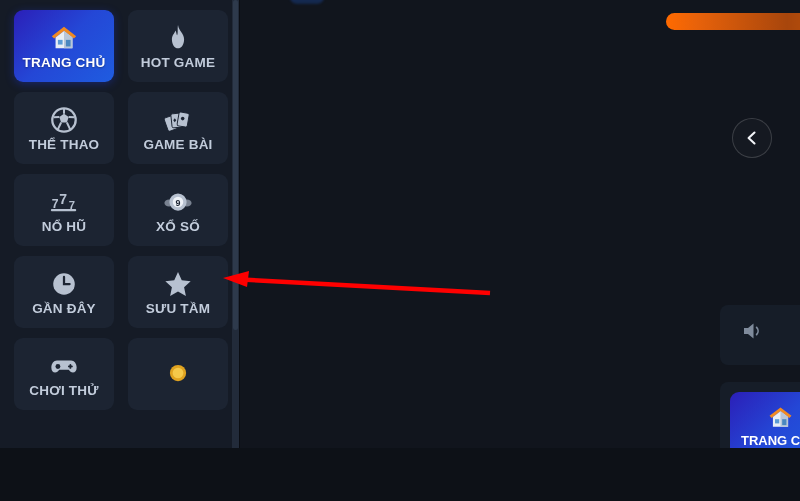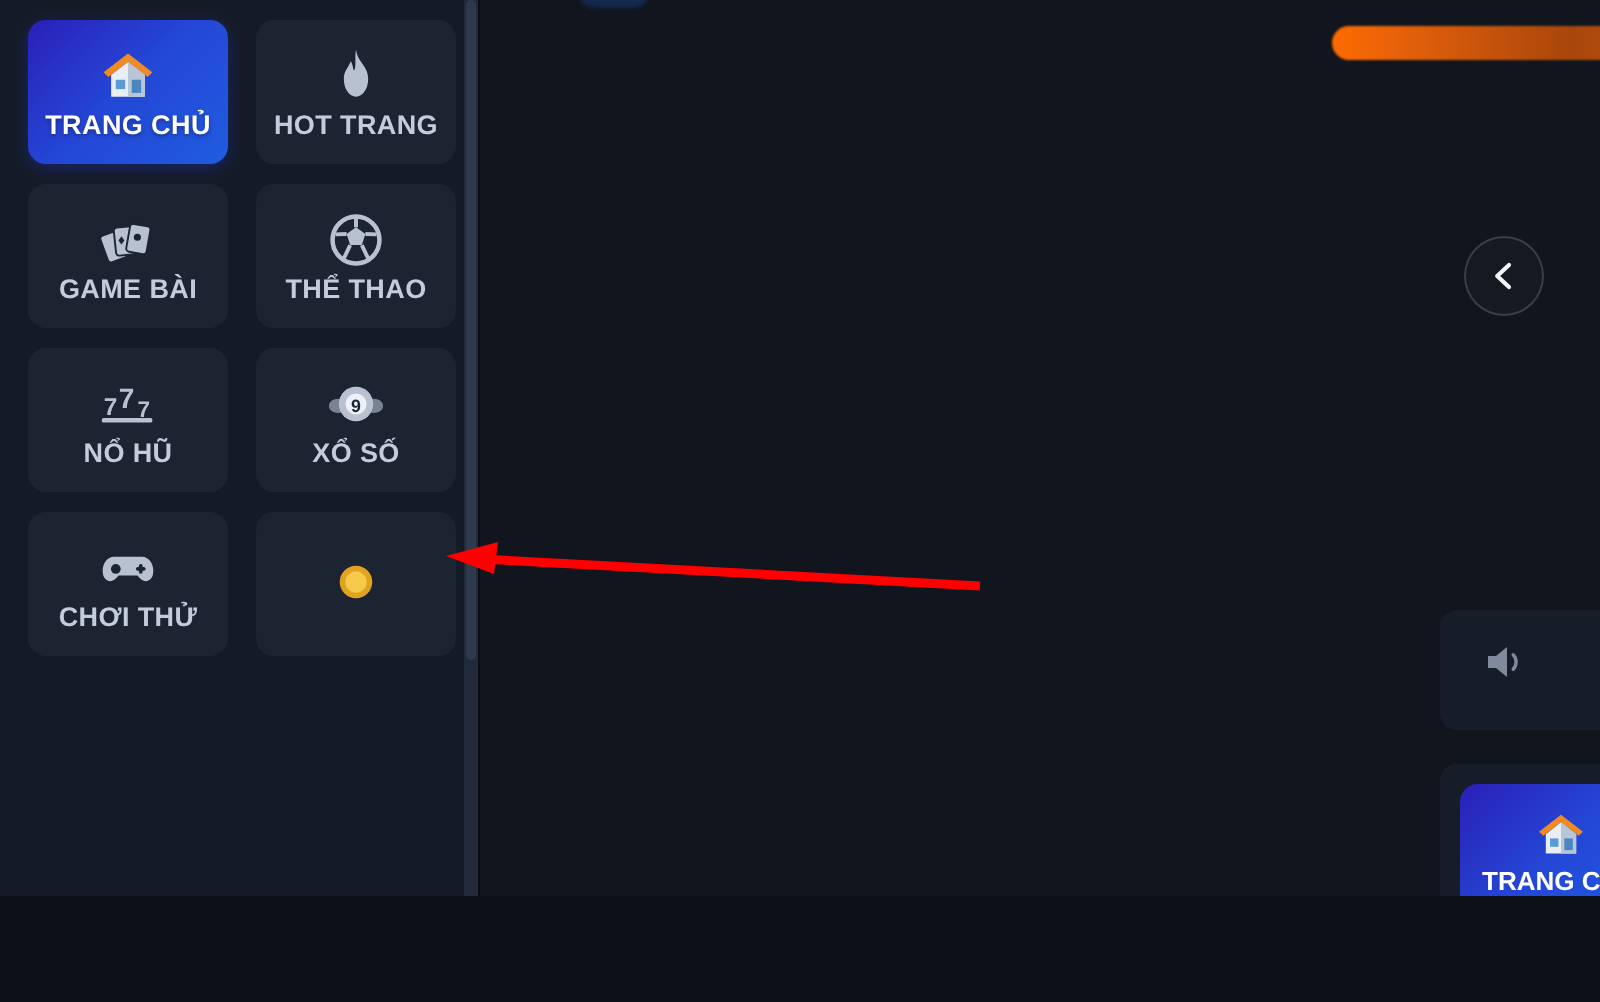--- a/index.html
+++ b/index.html
@@ -150,7 +150,7 @@
               <path d="M16 2 C17 9 22.5 10.5 22.5 17.5 C22.5 23 19.5 27 16 27 C12.5 27 9.5 23 9.5 17.5 C9.5 13 12.2 11.5 13.2 8 C14.6 10.4 14.3 12.5 15 13 C16.3 11 15.2 6 16 2 Z" fill="#b7c1d0"></path>
             </svg>
           </div>
-          <div class="t-lbl">HOT TRANG</div>
+          <div class="t-lbl">HOT GAME</div>
         </div>
         <div class="tile">
           <div class="t-ico">

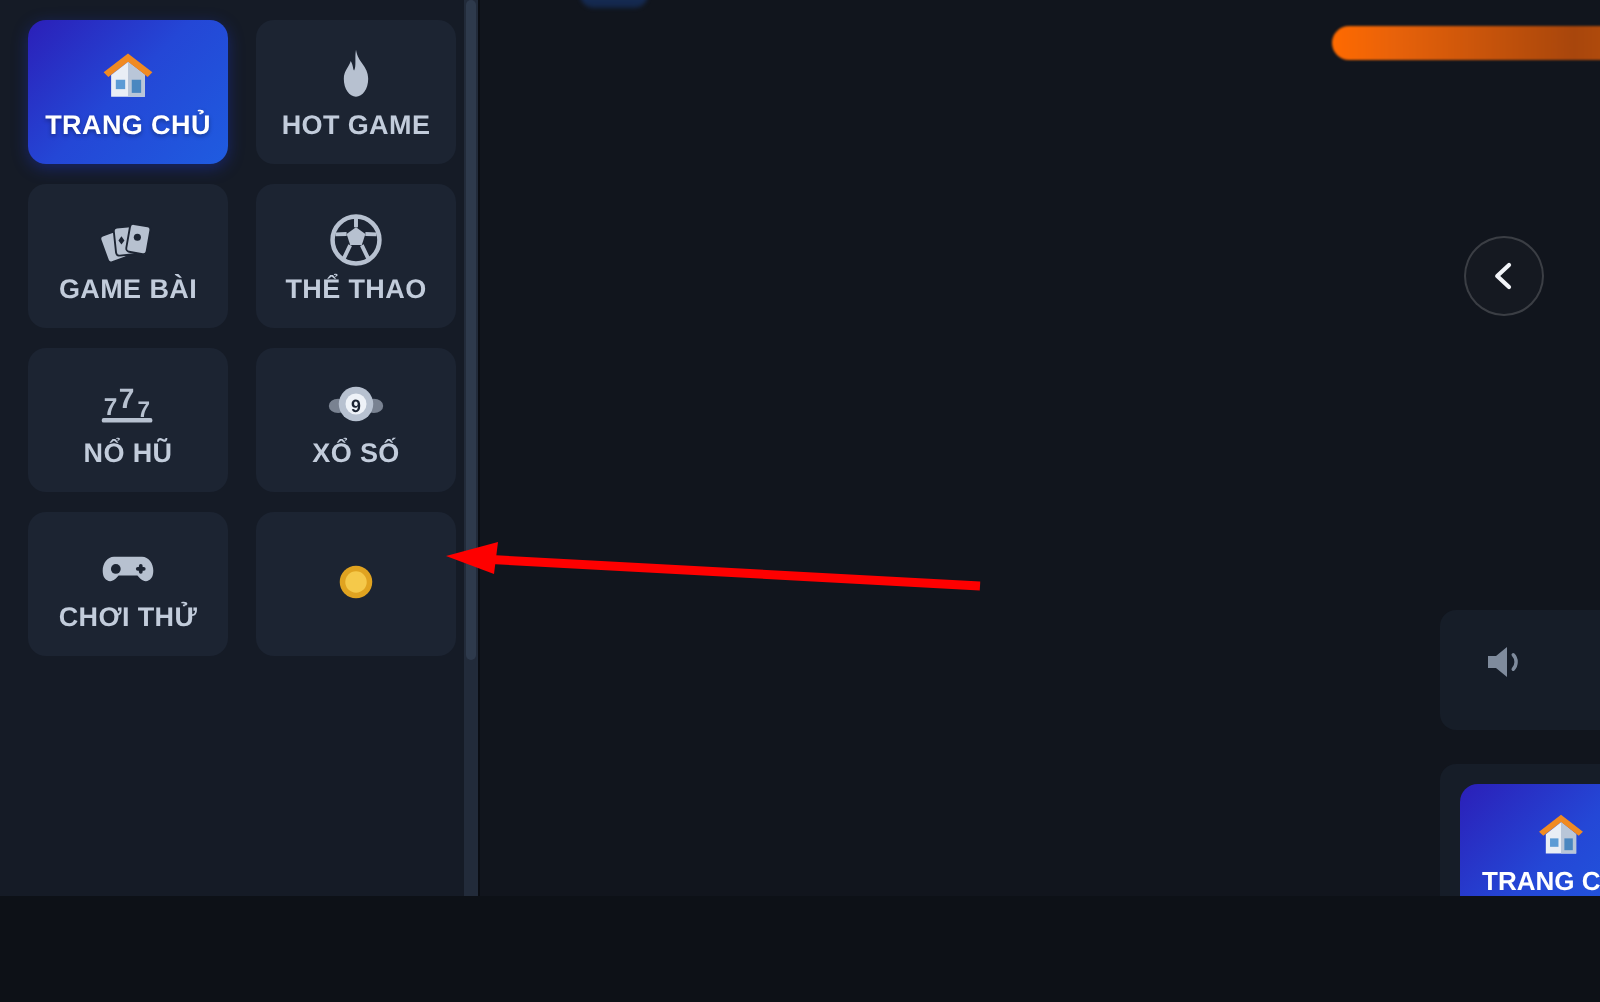--- a/index.html
+++ b/index.html
@@ -155,6 +155,16 @@
         <div class="tile">
           <div class="t-ico">
             <svg width="30" height="30" viewBox="0 0 32 32">
+              <circle cx="16" cy="16" r="12.5" fill="none" stroke="#b7c1d0" stroke-width="2.4"></circle>
+              <path d="M16 9.2 l5 3.6 -1.9 5.9 h-6.2 L11 12.8 Z" fill="#b7c1d0"></path>
+              <path d="M16 3.5 v5.7 M5 13 l6 -0.2 M27 13 l-6 -0.2 M9.2 26.5 l3.7 -7.8 M22.8 26.5 l-3.7 -7.8" stroke="#b7c1d0" stroke-width="2.1"></path>
+            </svg>
+          </div>
+          <div class="t-lbl">THỂ THAO</div>
+        </div>
+        <div class="tile">
+          <div class="t-ico">
+            <svg width="30" height="30" viewBox="0 0 32 32">
               <g fill="#b7c1d0" stroke="#1c2432" stroke-width="1">
                 <rect x="3" y="12" width="11" height="15" rx="1.8" transform="rotate(-20 8.5 19.5)"></rect>
                 <rect x="9" y="9" width="11" height="15" rx="1.8" transform="rotate(-6 14.5 16.5)"></rect>
@@ -165,16 +175,6 @@
             </svg>
           </div>
           <div class="t-lbl">GAME BÀI</div>
-        </div>
-        <div class="tile">
-          <div class="t-ico">
-            <svg width="30" height="30" viewBox="0 0 32 32">
-              <circle cx="16" cy="16" r="12.5" fill="none" stroke="#b7c1d0" stroke-width="2.4"></circle>
-              <path d="M16 9.2 l5 3.6 -1.9 5.9 h-6.2 L11 12.8 Z" fill="#b7c1d0"></path>
-              <path d="M16 3.5 v5.7 M5 13 l6 -0.2 M27 13 l-6 -0.2 M9.2 26.5 l3.7 -7.8 M22.8 26.5 l-3.7 -7.8" stroke="#b7c1d0" stroke-width="2.1"></path>
-            </svg>
-          </div>
-          <div class="t-lbl">THỂ THAO</div>
         </div>
         <div class="tile">
           <div class="t-ico">

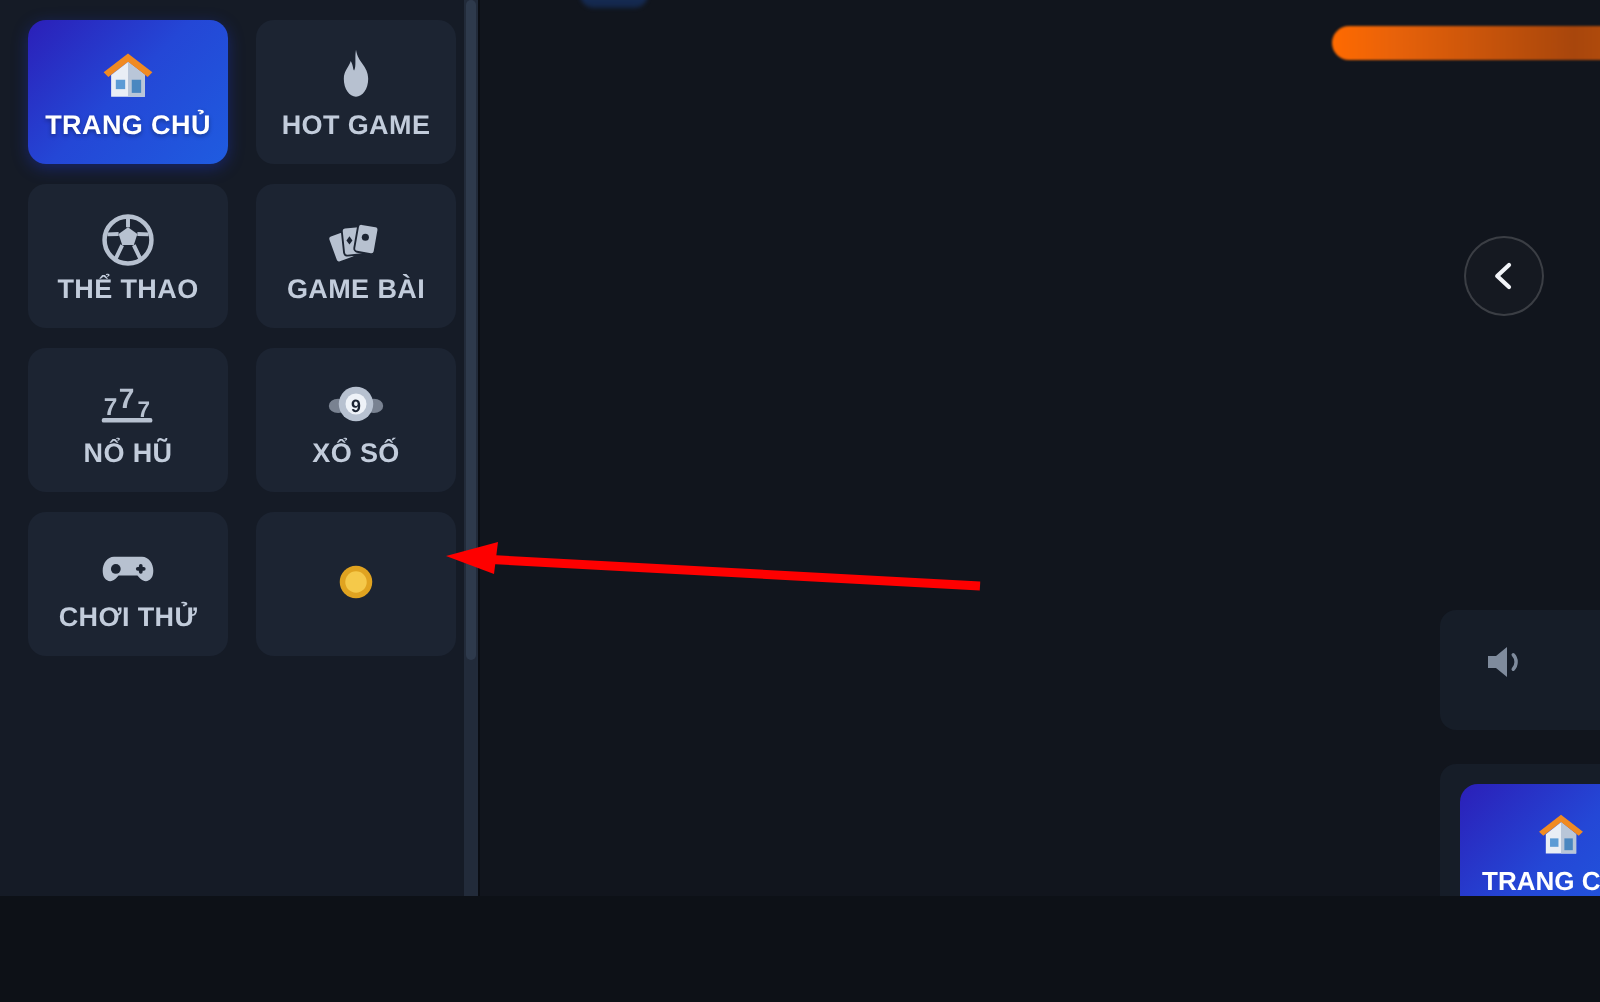--- a/index.html
+++ b/index.html
@@ -200,6 +200,15 @@
             </svg>
           </div>
           <div class="t-lbl">XỔ SỐ</div>
+        </div>
+        <div class="tile">
+          <div class="t-ico">
+            <svg width="30" height="30" viewBox="0 0 32 32">
+              <circle cx="16" cy="16" r="11.5" fill="#b7c1d0"></circle>
+              <path d="M16 8.5 V16 H22" fill="none" stroke="#1c2432" stroke-width="2.4" stroke-linecap="round"></path>
+            </svg>
+          </div>
+          <div class="t-lbl">GẦN ĐÂY</div>
         </div>
         <div class="tile">
           <div class="t-ico">

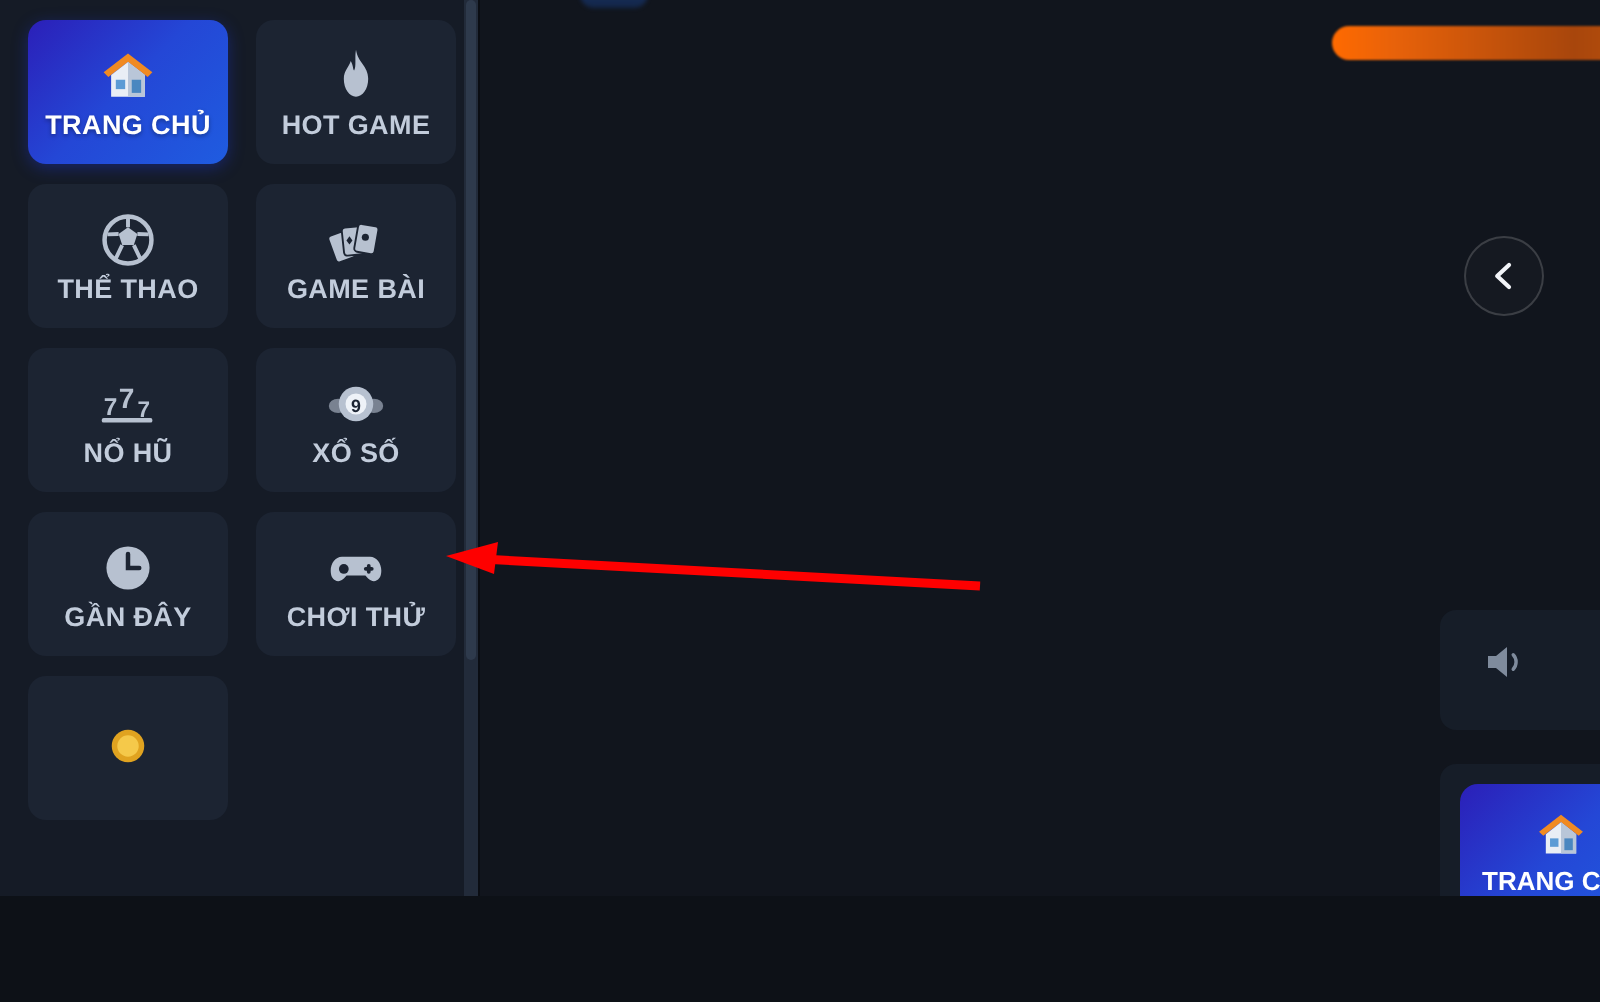--- a/index.html
+++ b/index.html
@@ -209,6 +209,14 @@
             </svg>
           </div>
           <div class="t-lbl">GẦN ĐÂY</div>
+        </div>
+        <div class="tile">
+          <div class="t-ico">
+            <svg width="30" height="30" viewBox="0 0 32 32">
+              <path d="M16 3.2 L20 12 L29.5 13.1 L22.5 19.5 L24.4 28.8 L16 24.1 L7.6 28.8 L9.5 19.5 L2.5 13.1 L12 12 Z" fill="#b7c1d0"></path>
+            </svg>
+          </div>
+          <div class="t-lbl">SƯU TẦM</div>
         </div>
         <div class="tile">
           <div class="t-ico">

